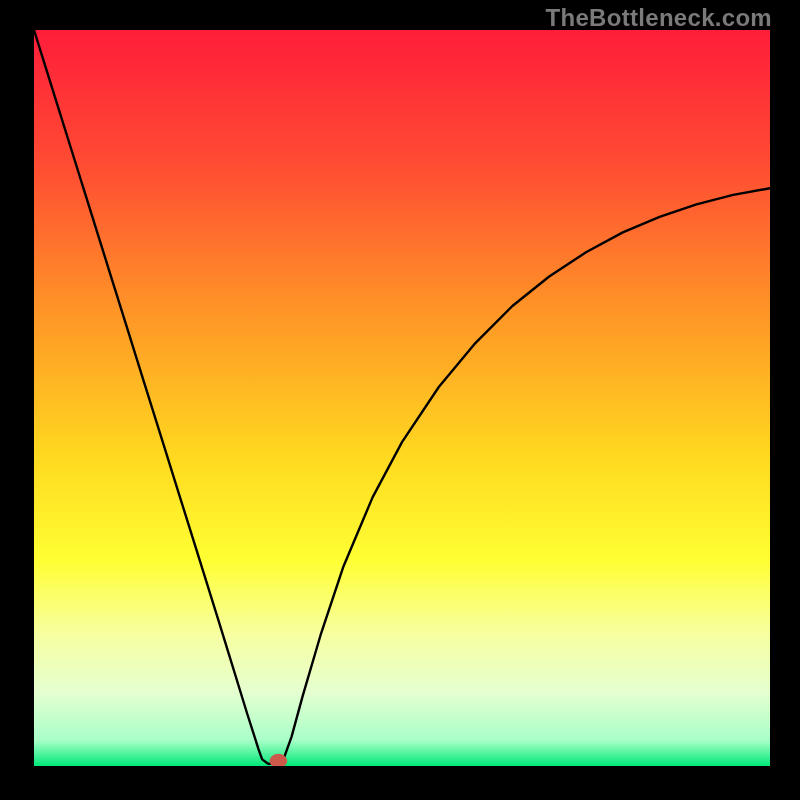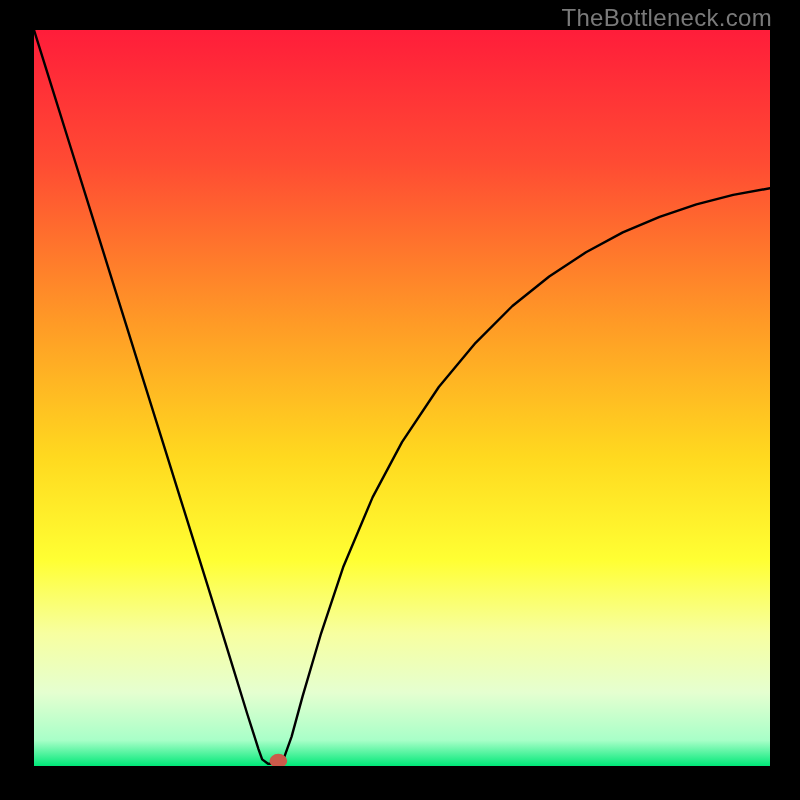--- a/index.html
+++ b/index.html
@@ -33,7 +33,7 @@
     right: 28px;
     color: #7a7a7a;
     font-size: 24px;
-    font-weight: 400;
+    font-weight: 700;
     letter-spacing: 0.3px;
     user-select: none;
   }

